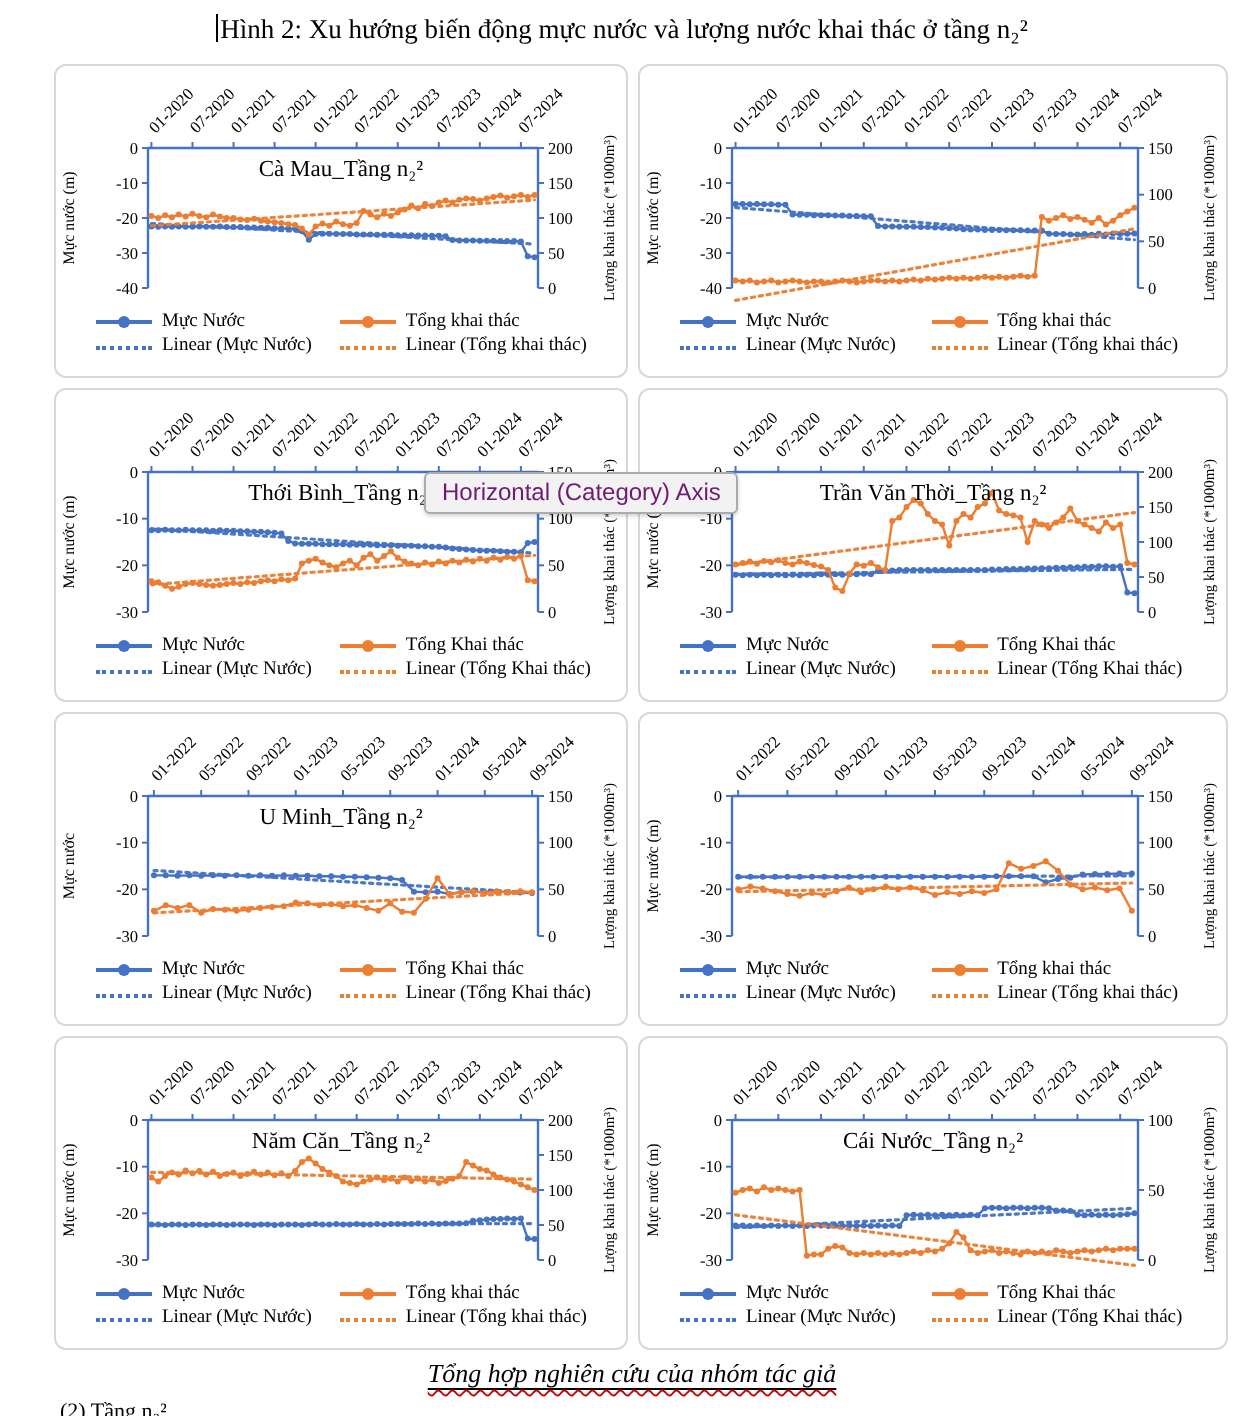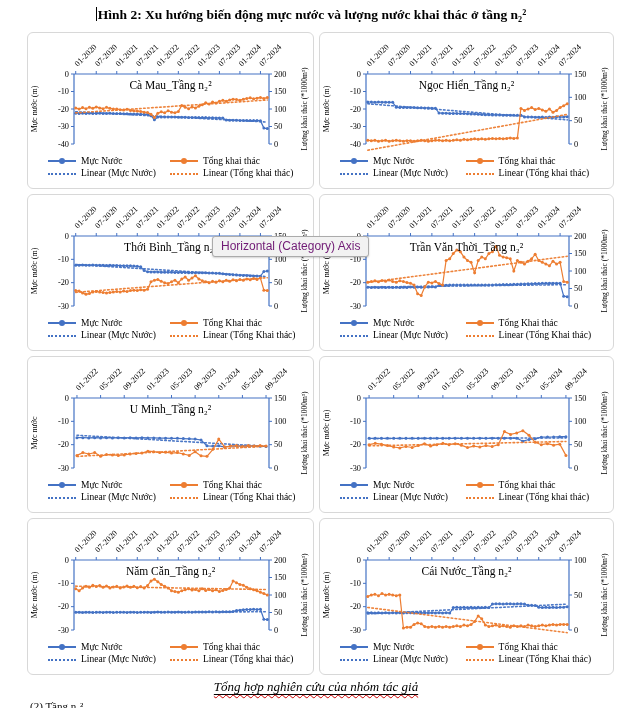--- a/index.html
+++ b/index.html
@@ -5,7 +5,7 @@
   html,body{margin:0;padding:0;}
   body{width:622px;height:708px;background:#fff;position:relative;overflow:hidden;
        font-family:"Liberation Serif",serif;color:#000;}
-  .doc-title{text-align:center;font-weight:bold;font-size:13.5px;margin:7px 0 9px 0;}
+  .doc-title{text-align:center;font-weight:normal;font-size:13.5px;margin:7px 0 9px 0;}
   .caret{display:inline-block;width:1px;height:14px;background:#000;margin-right:1px;vertical-align:-2px;}
   .grid{display:grid;grid-template-columns:287px 295px;gap:5px;margin-left:27px;}
   .card{border:1px solid #d8d8d8;border-radius:6px;background:#fff;height:157px;

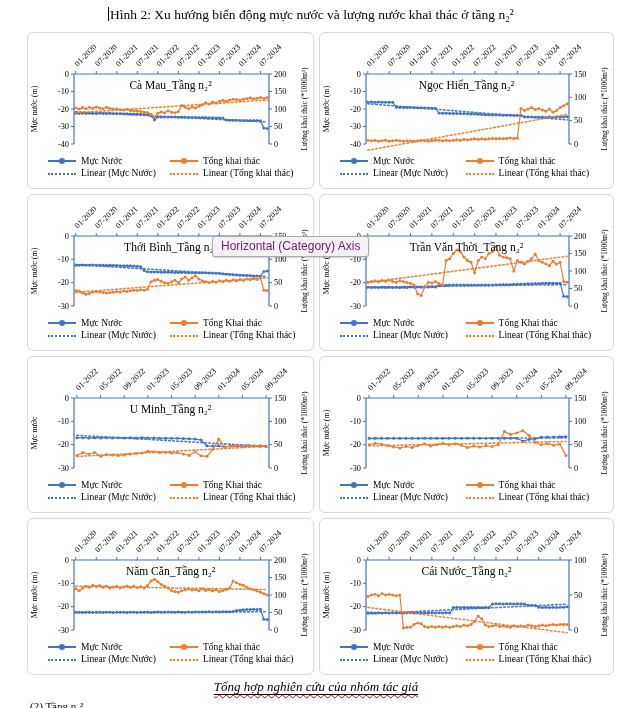--- a/index.html
+++ b/index.html
@@ -387,7 +387,6 @@
         <circle cx="243.6578947368421" cy="71.73333333333333" r="1.5" fill="#ED7D31"></circle>
         <circle cx="247.21929824561403" cy="69.86666666666666" r="1.5" fill="#ED7D31"></circle>
       </svg>
-    <div class="ctitle">Ngọc Hiển_Tầng n₂²</div>
     <div class="legend">
       <span class="lg-item">
           <span class="lgl" style="--c:#4472C4"></span>

